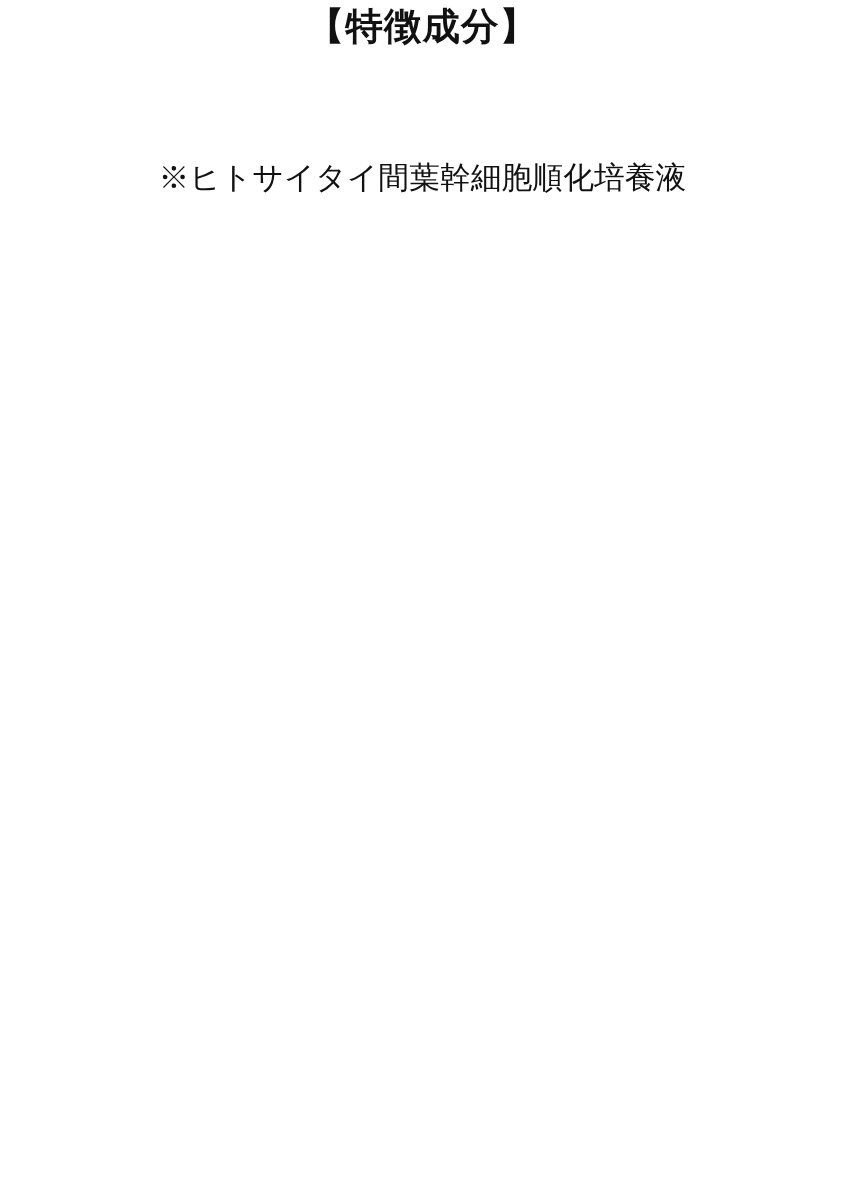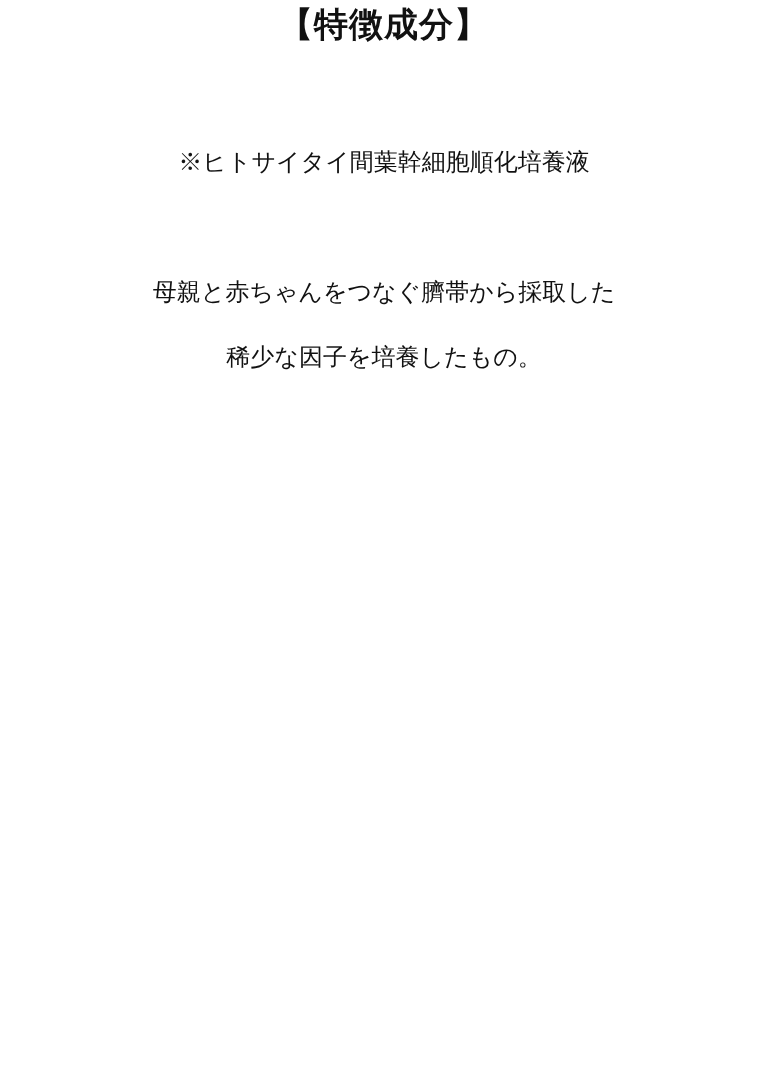--- a/index.html
+++ b/index.html
@@ -30,7 +30,7 @@
   }
   .para {
     margin: 0 0 65px 0;
-    font-size: 24px;
+    font-size: 28px;
     font-weight: 400;
     line-height: 65px;
     white-space: pre-line;

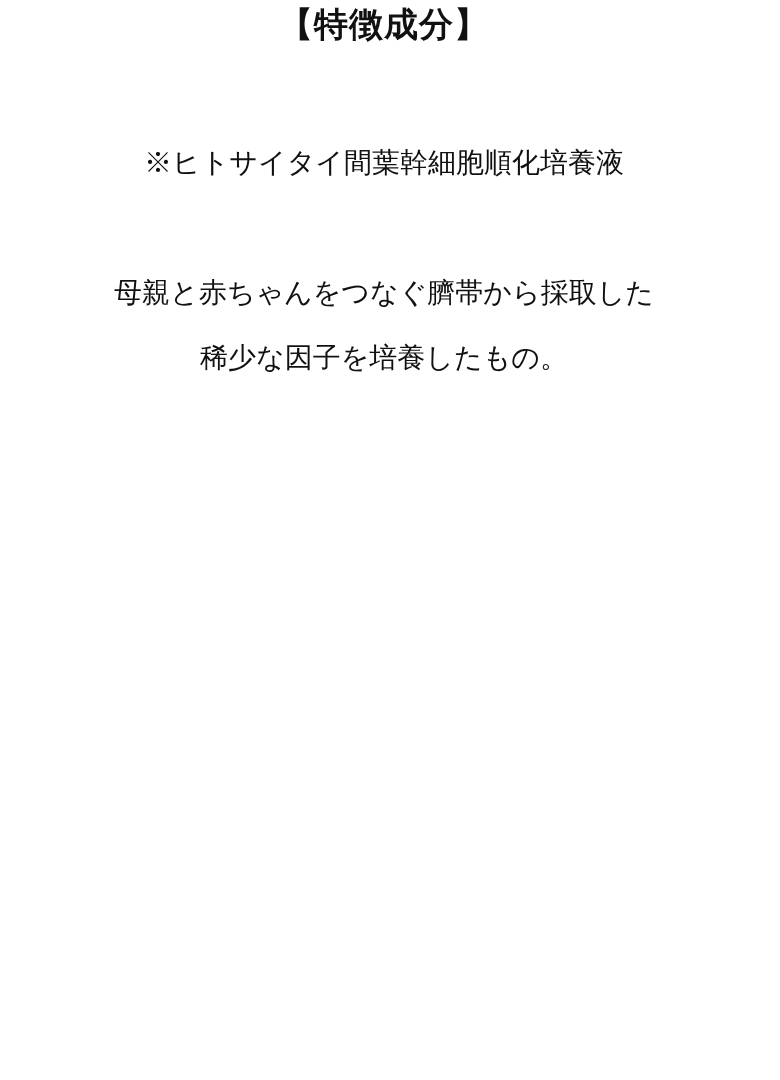--- a/index.html
+++ b/index.html
@@ -47,8 +47,6 @@
 
   <p class="para">※ヒトサイタイ間葉幹細胞順化培養液</p>
 
-  <p class="para">母親と赤ちゃんをつなぐ臍帯から採取した
-稀少な因子を培養したもの。</p>
 
 
 </div>

